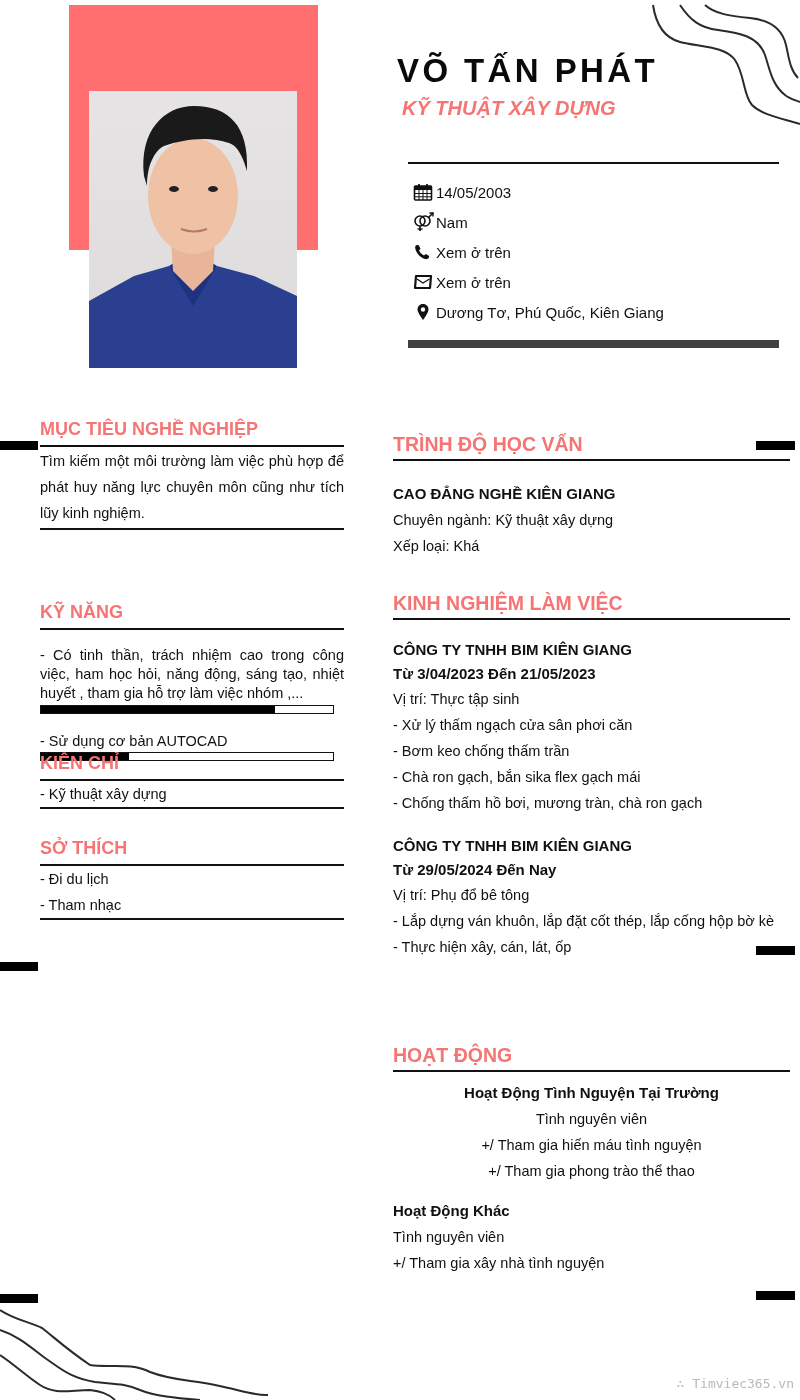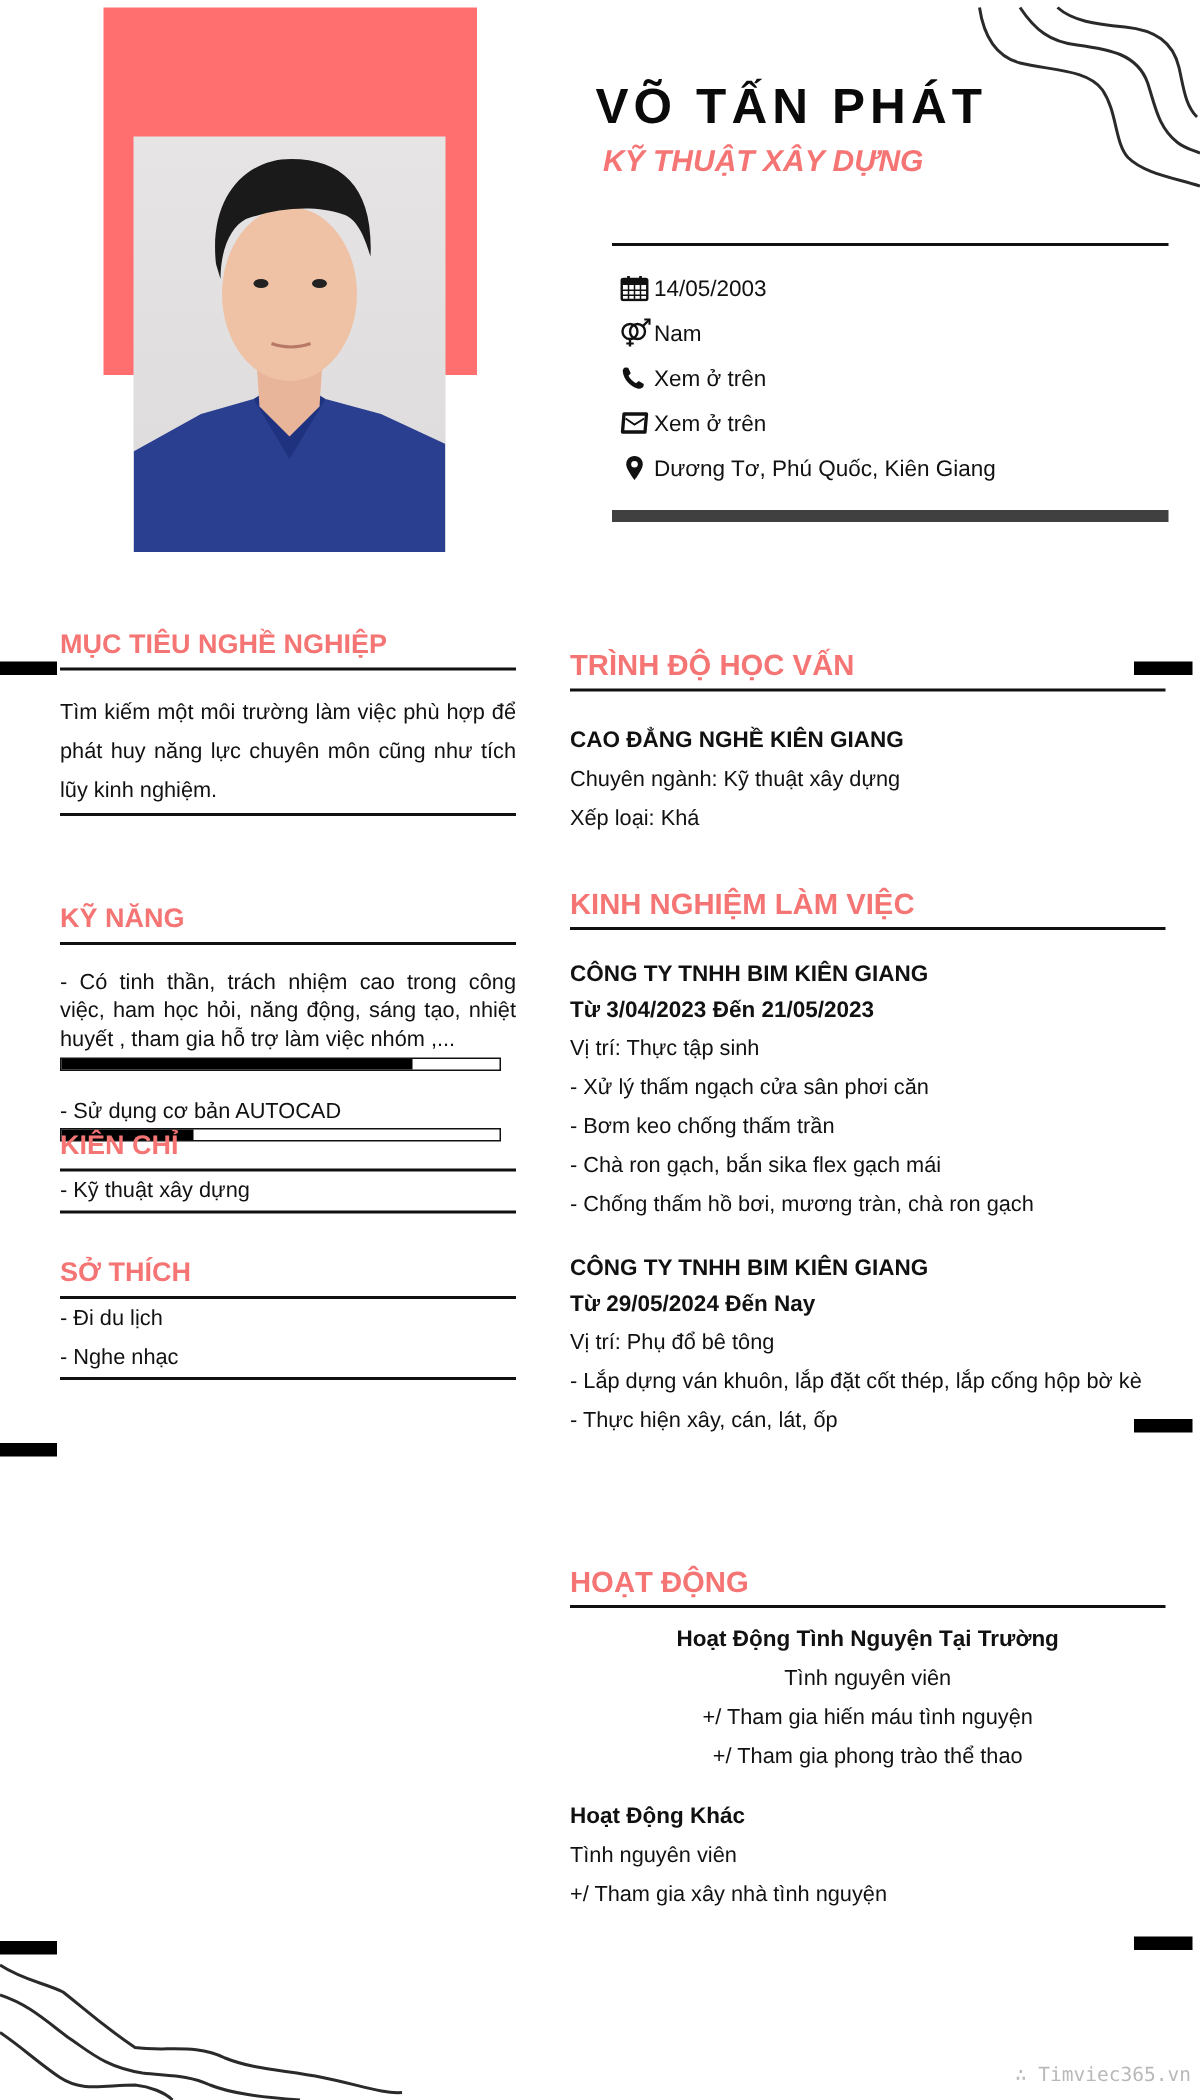--- a/index.html
+++ b/index.html
@@ -36,7 +36,7 @@
   .bold { font-weight:700; font-size:15px; color:#111; line-height:26px; }
 
   .left-col { left:40px; width:304px; }
-  .right-col { left:380px; width:397px; }
+  .right-col { left:393px; width:397px; }
 
   .justify { text-align:justify; }
 

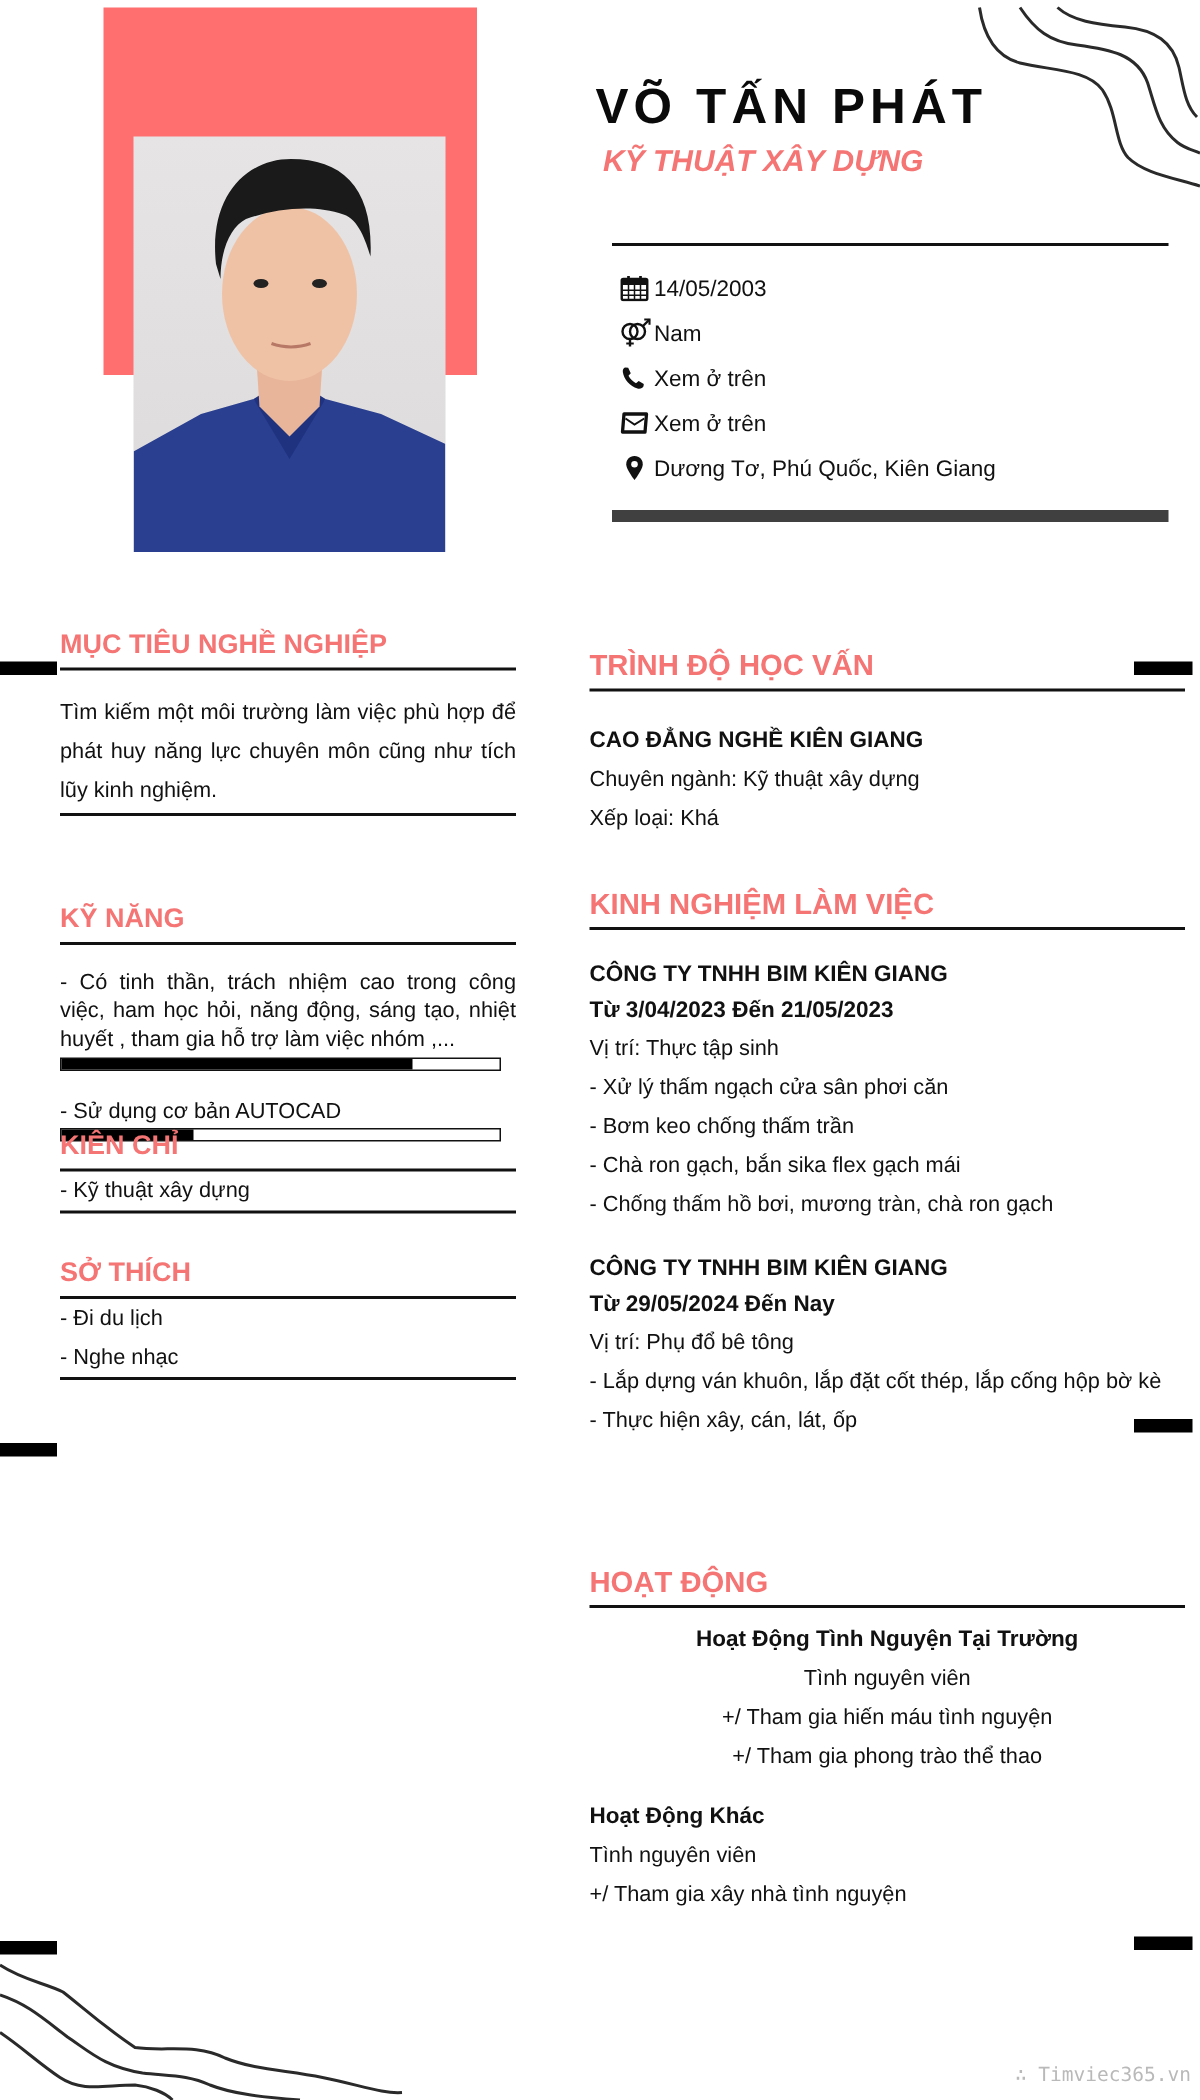--- a/index.html
+++ b/index.html
@@ -156,7 +156,7 @@
 <div class="abs left-col" style="top:418px;">
   <div class="sec-title">MỤC TIÊU NGHỀ NGHIỆP</div>
   <div class="rule" style="margin-top:5px;"></div>
-  <div class="txt justify" style="margin-top:15px;">Tìm kiếm một môi trường làm việc phù hợp để phát huy năng lực chuyên môn cũng như tích lũy kinh nghiệm.</div>
+  <div class="txt justify" style="margin-top:1px;">Tìm kiếm một môi trường làm việc phù hợp để phát huy năng lực chuyên môn cũng như tích lũy kinh nghiệm.</div>
   <div class="rule" style="margin-top:2px;"></div>
 </div>
 

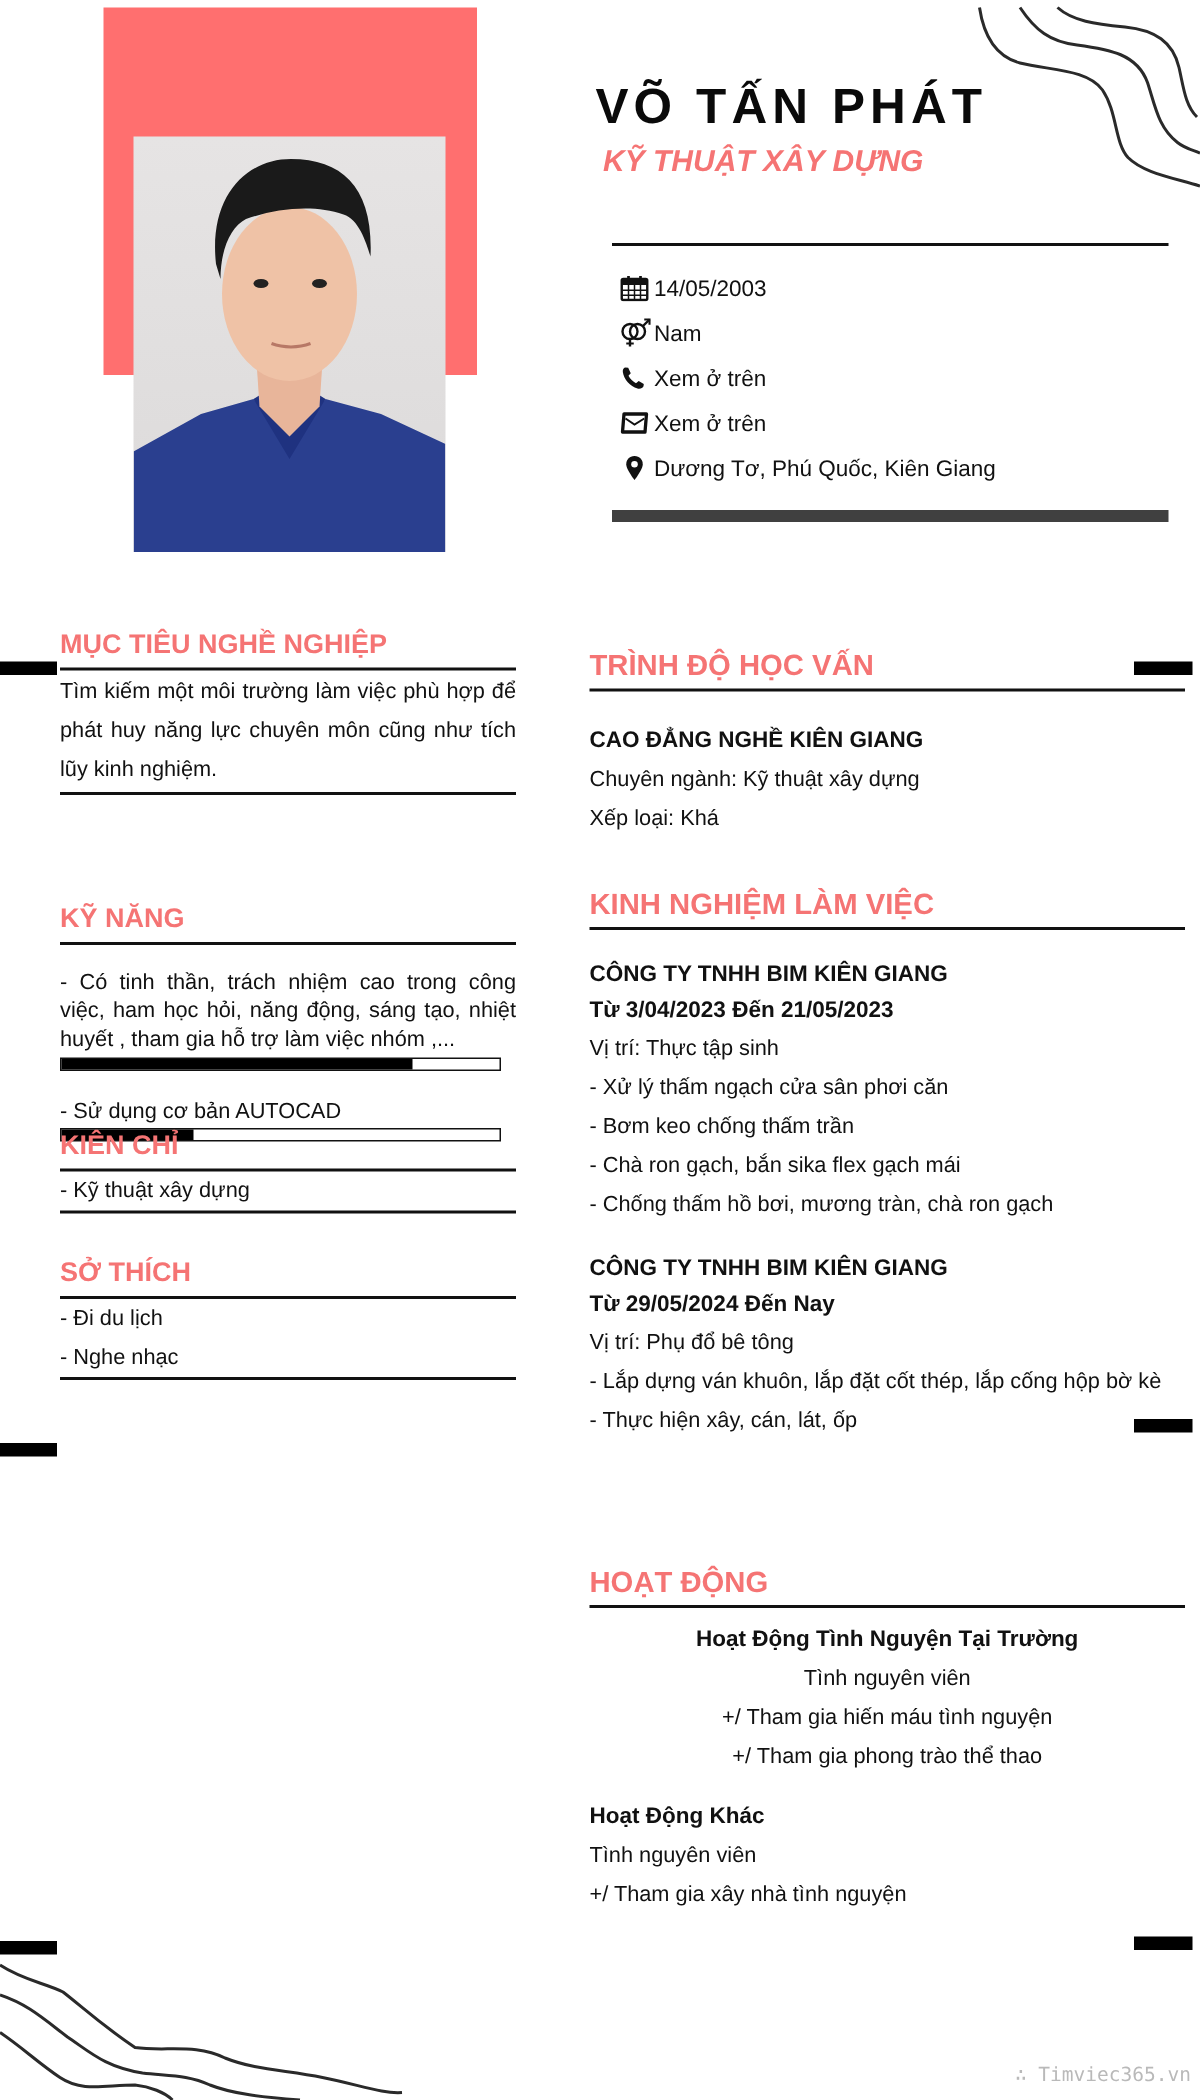--- a/index.html
+++ b/index.html
@@ -184,7 +184,7 @@
   <div class="sec-title">SỞ THÍCH</div>
   <div class="rule" style="margin-top:5px;"></div>
   <div class="txt">- Đi du lịch</div>
-  <div class="txt">- Nghe nhạc</div>
+  <div class="txt">- Tham nhạc</div>
   <div class="rule"></div>
 </div>
 

